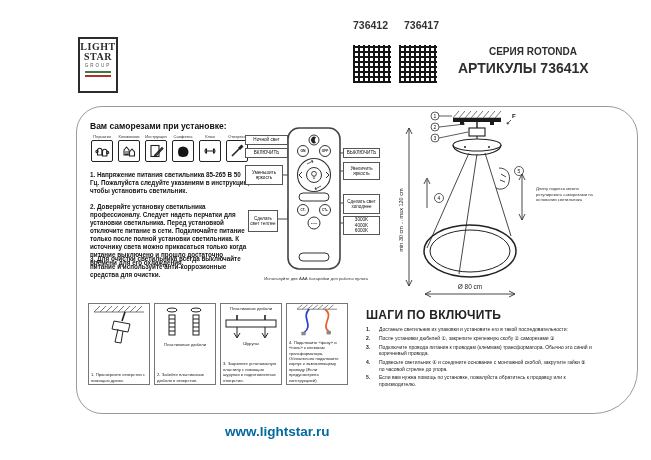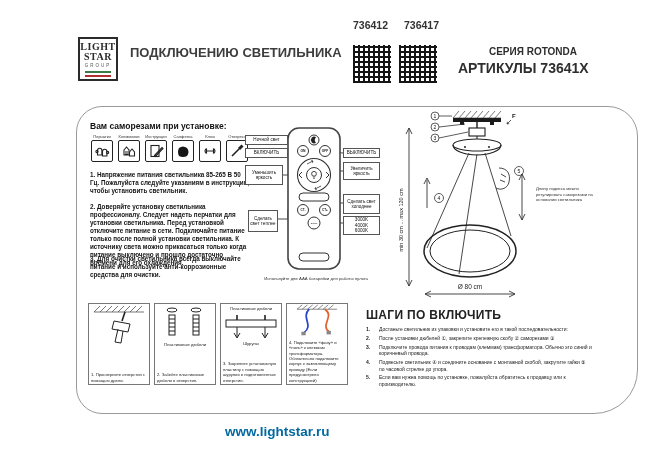--- a/index.html
+++ b/index.html
@@ -7,7 +7,7 @@
        font-family:"Liberation Sans","DejaVu Sans",sans-serif;color:#222;}
   .abs{position:absolute;}
   
-  .logo-box{left:78px;top:37px;width:40px;height:44px;border:2.5px solid #2b2b2b;
+  .logo-box{left:78px;top:37px;width:40px;height:56px;border:2.5px solid #2b2b2b;
             box-sizing:border-box;text-align:center;padding-top:3px;}
   .logo-l1,.logo-l2{font-family:"Liberation Serif","DejaVu Serif",serif;font-weight:bold;
             font-size:10px;line-height:10px;letter-spacing:.5px;color:#2b2b2b;}

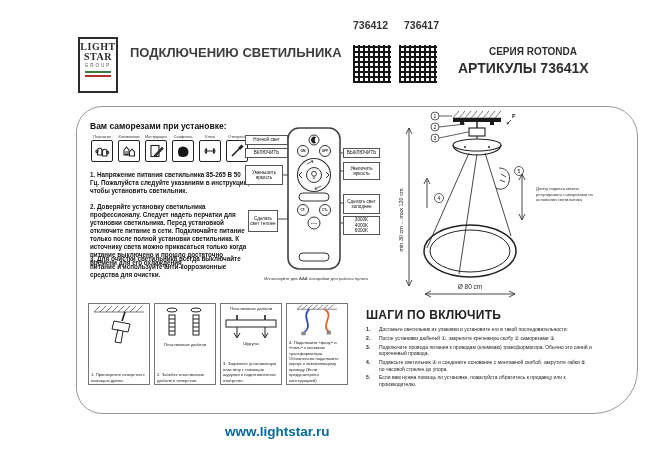--- a/index.html
+++ b/index.html
@@ -80,7 +80,6 @@
 </div>
 
 <div class="abs doc-title">
-  <div>ПОДКЛЮЧЕНИЮ СВЕТИЛЬНИКА</div>
 </div>
 
 <div class="abs qr-nums">

